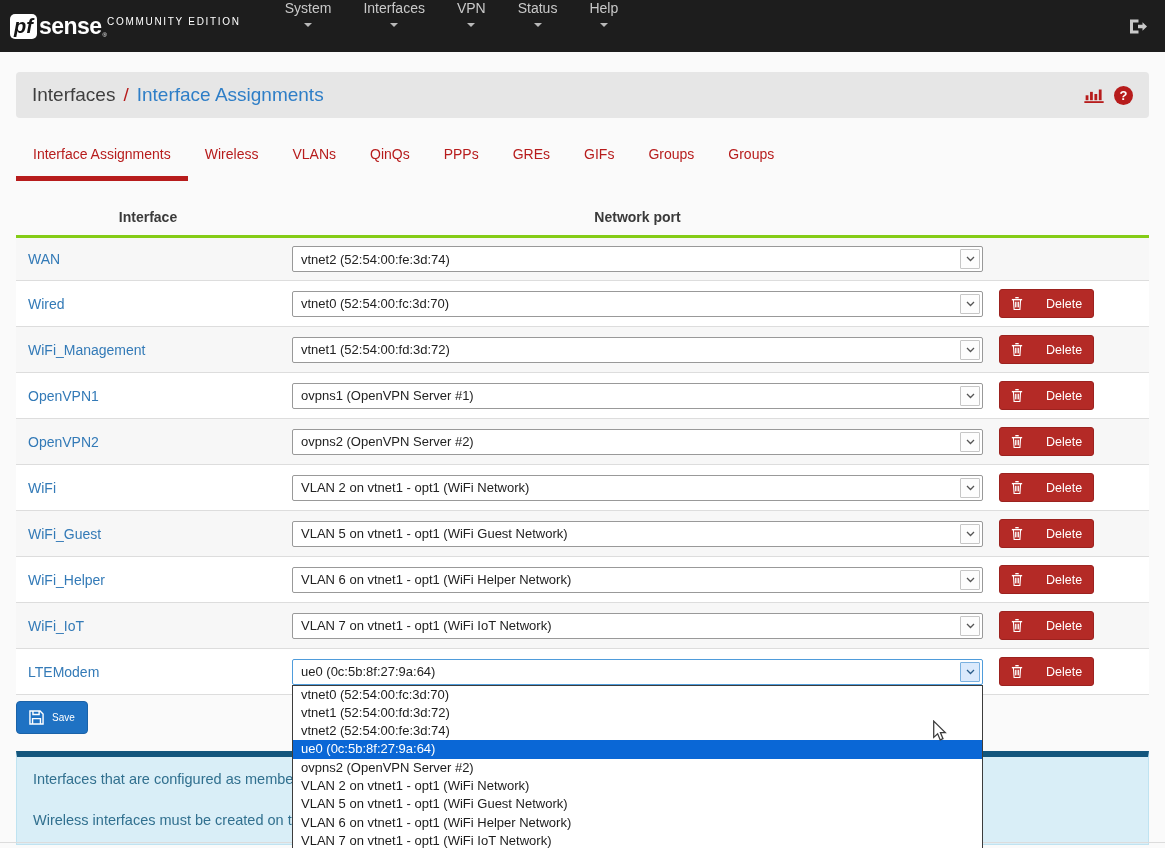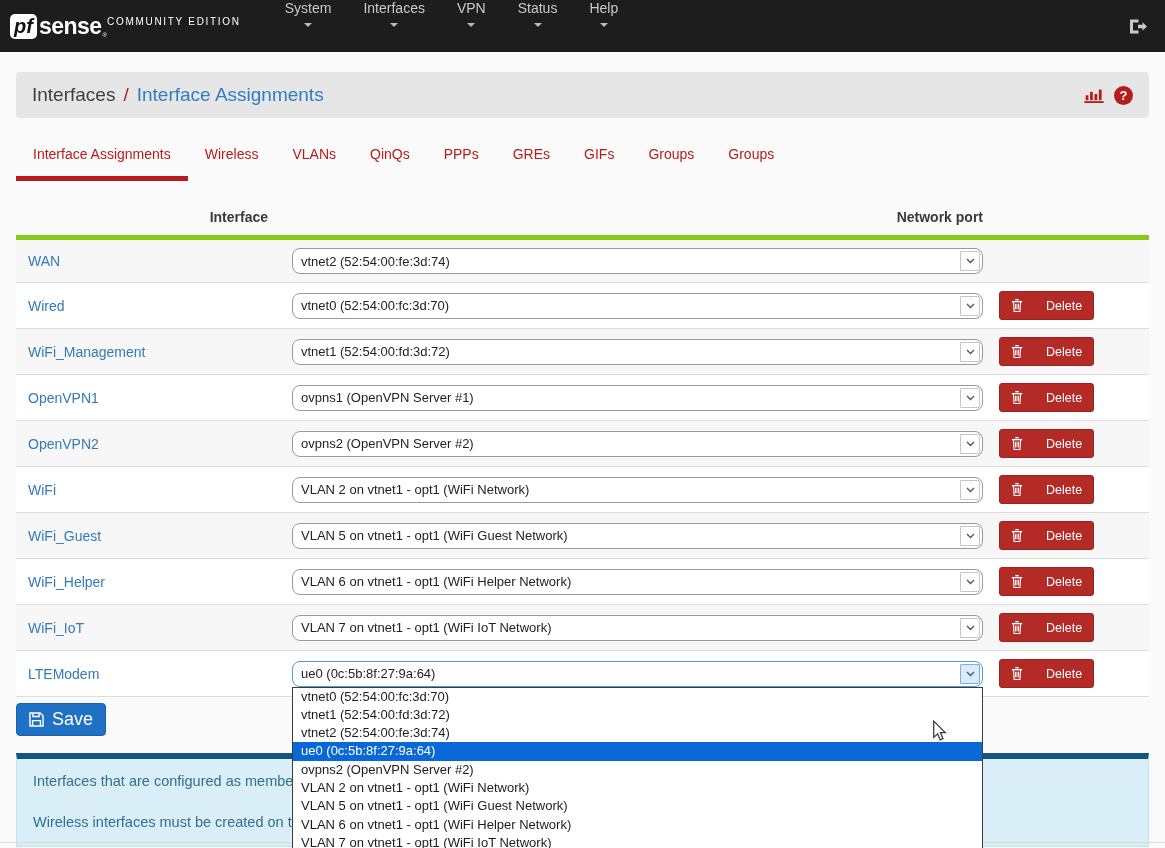--- a/index.html
+++ b/index.html
@@ -35,7 +35,7 @@
   
   table.assign { width:1133px; margin:16px 16px 0; border-collapse:collapse; table-layout:fixed; }
   col.c1 { width:264px; } col.c3 { width:154px; }
-  th { text-align:right; font-size:14px; color:#3a3a3a; padding:12px 12px 10px; border-bottom:5px solid #84cc16; }
+  th { text-align:center; font-size:14px; color:#3a3a3a; padding:12px 12px 10px; border-bottom:3px solid #84cc16; }
   td { padding:8px 12px; border-top:1px solid #ddd; vertical-align:middle; }
   td.actions { padding-left:4px; }
   tbody tr { height:43px; }

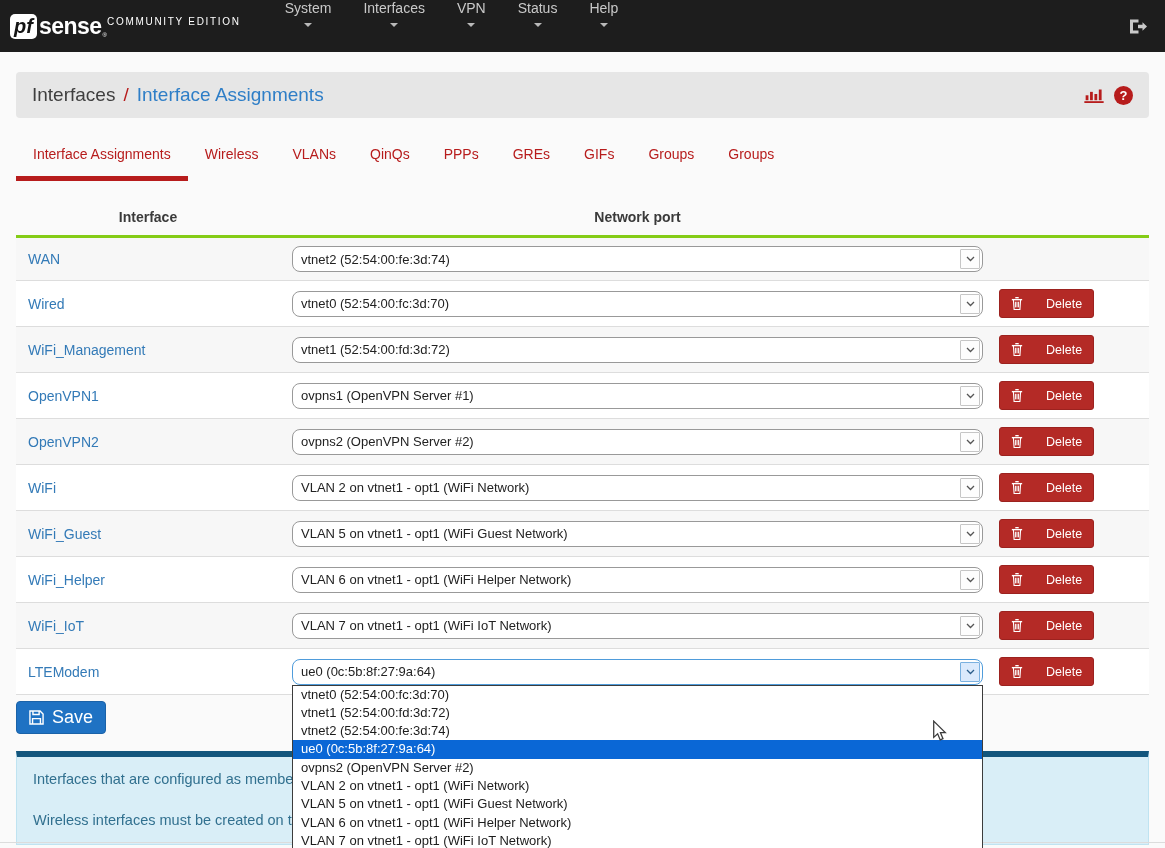--- a/index.html
+++ b/index.html
@@ -44,7 +44,7 @@
   tbody { border-bottom:1px solid #ddd; }
   .iface-link { color:#337ab7; font-size:14px; text-decoration:none; cursor:pointer; }
   
-  .sel { position:relative; height:26px; background:#fff; border:1px solid #999; border-radius:8px; display:flex; align-items:center; padding:0 38px 0 8px; font-size:13px; color:#222; cursor:pointer; white-space:nowrap; }
+  .sel { position:relative; height:26px; background:#fff; border:1px solid #999; border-radius:2px; display:flex; align-items:center; padding:0 38px 0 8px; font-size:13px; color:#222; cursor:pointer; white-space:nowrap; }
   .sel .chev { position:absolute; top:2px; right:2px; bottom:2px; width:20px; border:1px solid #c6c6c6; border-radius:1px; background:#fdfdfd; display:flex; align-items:center; justify-content:center; }
   .sel.focused { border-color:#4f9cdb; }
   .sel.focused .chev { background:#dbeafc; border-color:#7ab1e0; }

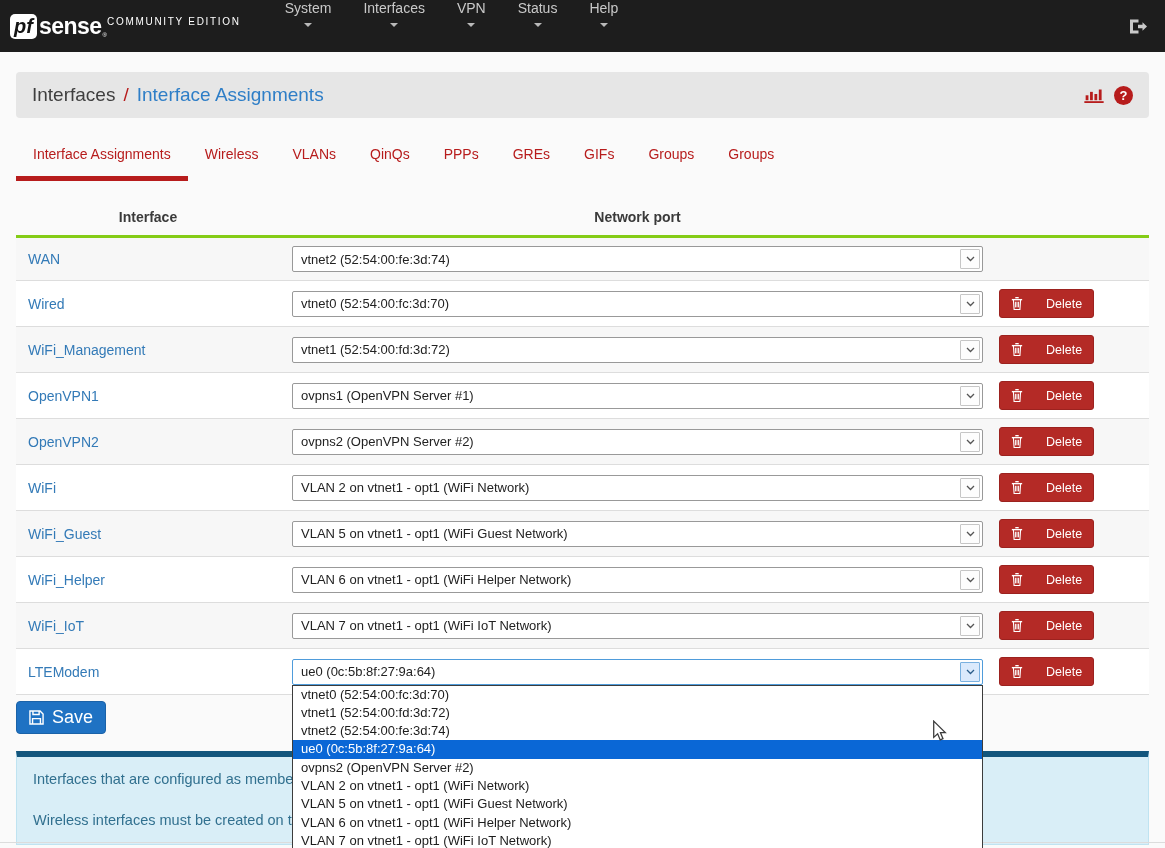--- a/index.html
+++ b/index.html
@@ -54,7 +54,7 @@
   .opt.selected { background:#0a67d6; color:#fff; }
   
   .btn-del { display:inline-flex; align-items:center; gap:23px; background:#b42a26; border:1px solid #9c221f; color:#fff; font-size:12.5px; height:29px; padding:0 11px; border-radius:3px; cursor:pointer; font-family:inherit; }
-  .btn-save { display:inline-flex; align-items:center; gap:8px; background:#1f72c3; border:1px solid #1a62a8; color:#fff; font-size:18px; height:33px; padding:0 12px; border-radius:4px; margin:6px 0 0 16px; cursor:pointer; font-family:inherit; }
+  .btn-save { display:inline-flex; align-items:center; gap:8px; background:#1f72c3; border:1px solid #1a62a8; color:#fff; font-size:10px; height:33px; padding:0 12px; border-radius:4px; margin:6px 0 0 16px; cursor:pointer; font-family:inherit; }
   
   .info { margin:17px 16px 0; background:#d9eef7; border:1px solid #bfe3f1; border-top:6px solid #13567d; padding:13px 16px 14px; color:#31708f; font-size:14.5px; }
   .info p { margin:0; line-height:19px; }

